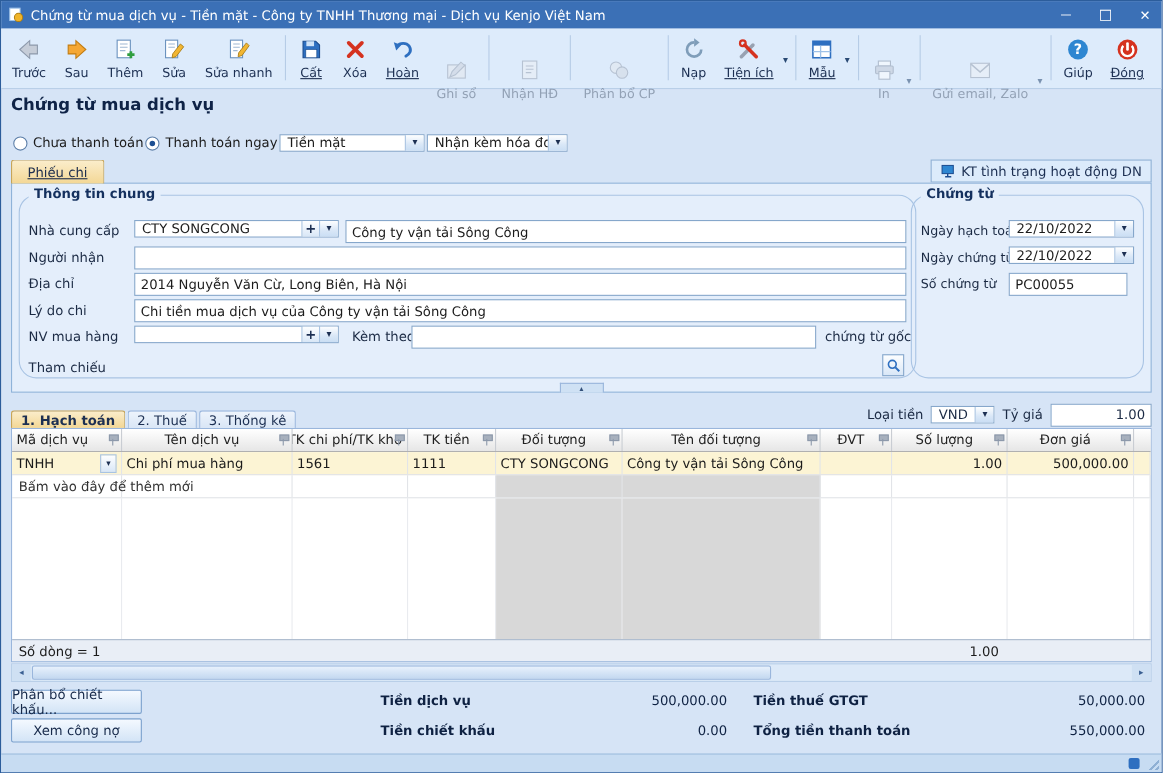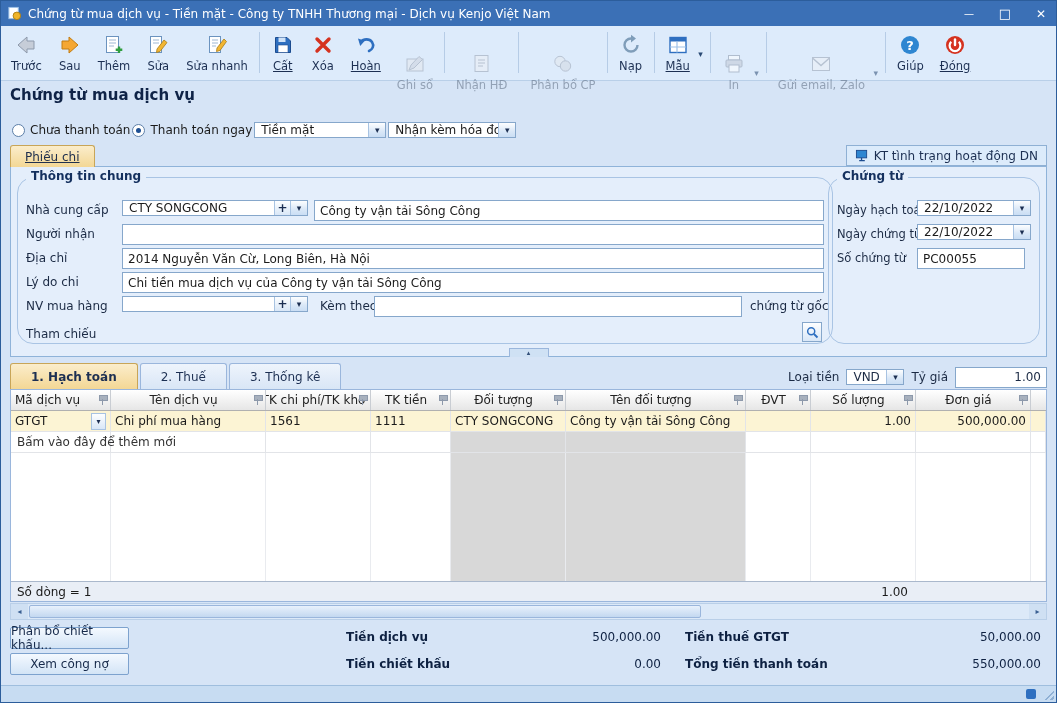--- a/index.html
+++ b/index.html
@@ -239,6 +239,15 @@
           </svg></span>
       <span class="lbl">Nạp</span>
     </div>
+    <div class="tb-item menu u">
+      <span class="ico"><svg viewBox="0 0 24 24">
+            <path d="M5 18.5 L15.5 8" stroke="#98a2b2" stroke-width="3.2" stroke-linecap="round" fill="none"></path>
+            <path d="M18.5 18.5 L8 8" stroke="#d5321f" stroke-width="3.2" stroke-linecap="round" fill="none"></path>
+            <circle cx="6.3" cy="6.3" r="2.6" fill="none" stroke="#d5321f" stroke-width="2"></circle>
+          </svg></span>
+      <span class="lbl">Tiện ích</span>
+      <span class="caret"></span>
+    </div>
     <div class="tb-sep"></div>
     <div class="tb-item menu u">
       <span class="ico"><svg viewBox="0 0 24 24">

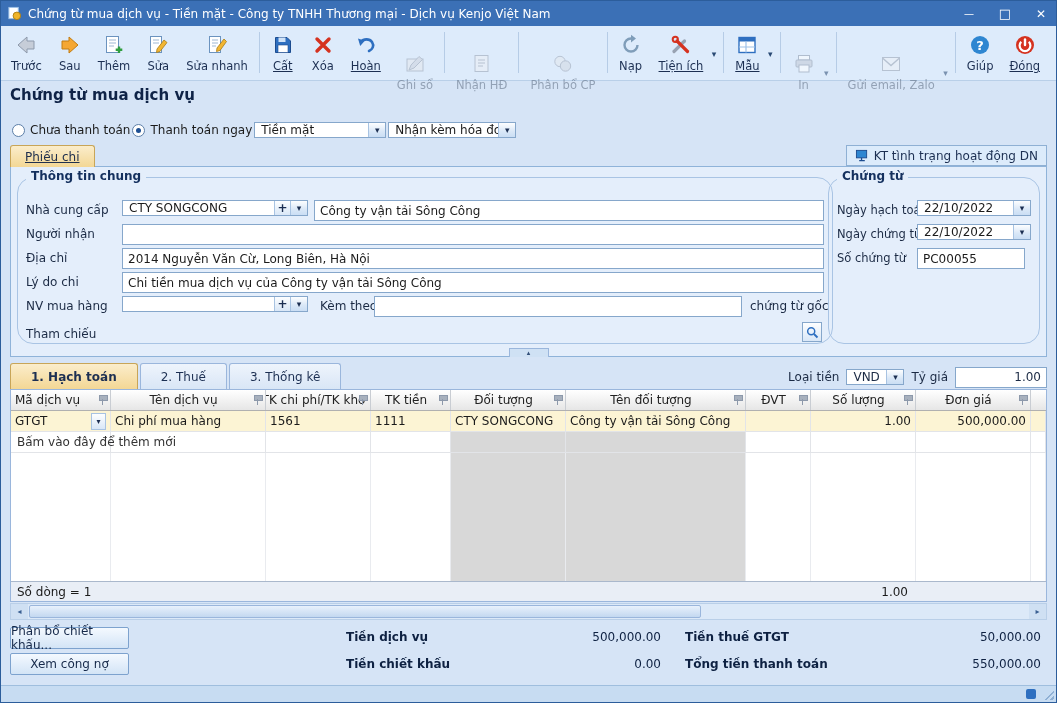--- a/index.html
+++ b/index.html
@@ -72,7 +72,7 @@
 
   
   .detail-tabs { position:absolute; left:9px; top:366px; height:22px; display:flex; align-items:flex-end; gap:2px; z-index:2; }
-  .dtab { height:26px; padding:0 20px; display:flex; align-items:center; background:linear-gradient(#eef4fc,#d9e6f6);
+  .dtab { height:16px; padding:0 8px; display:flex; align-items:center; background:linear-gradient(#eef4fc,#d9e6f6);
           border:1px solid #9ab6dc; border-bottom:none; border-radius:3px 3px 0 0; color:#1c2f52; }
   .dtab.active { background:linear-gradient(#fbedcb,#f3d795); border-color:#c8a558; font-weight:bold; }
   .currency-bar { position:absolute; top:365px; right:9px; height:22px; display:flex; align-items:center; gap:7px; color:#1b2a44; }

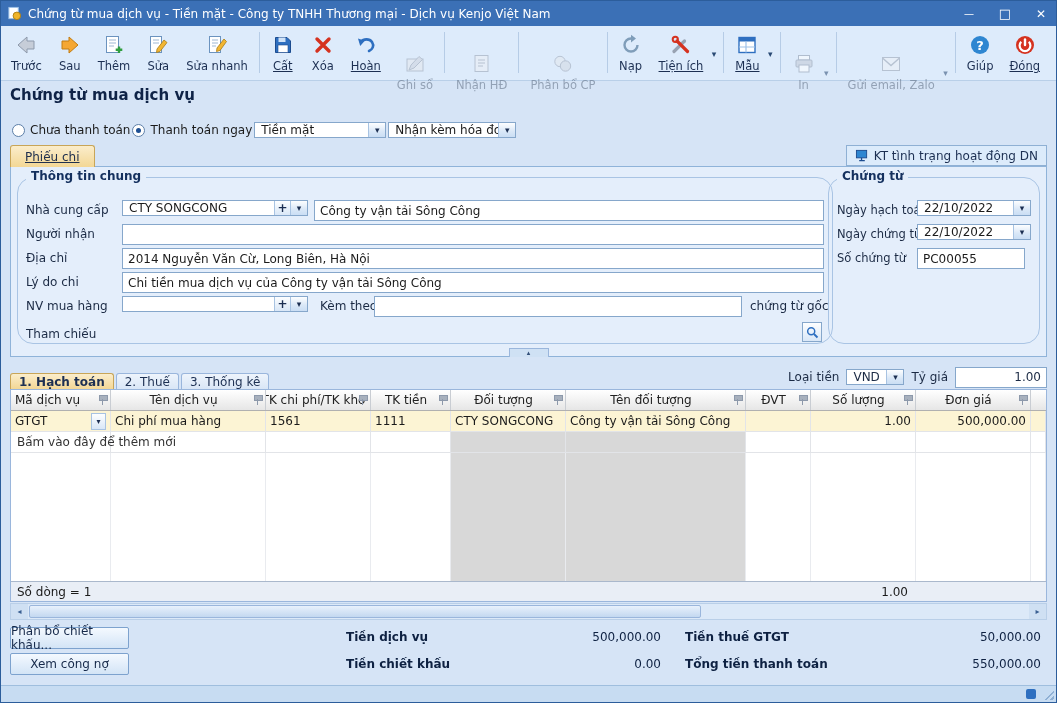--- a/index.html
+++ b/index.html
@@ -462,7 +462,7 @@
 
     <div class="g-row selected">
       <div class="g-cell c0">
-          <span>GTGT</span>
+          <span>TNHH</span>
           <span class="cell-dd"></span>
         </div>
       <div class="g-cell c1">

